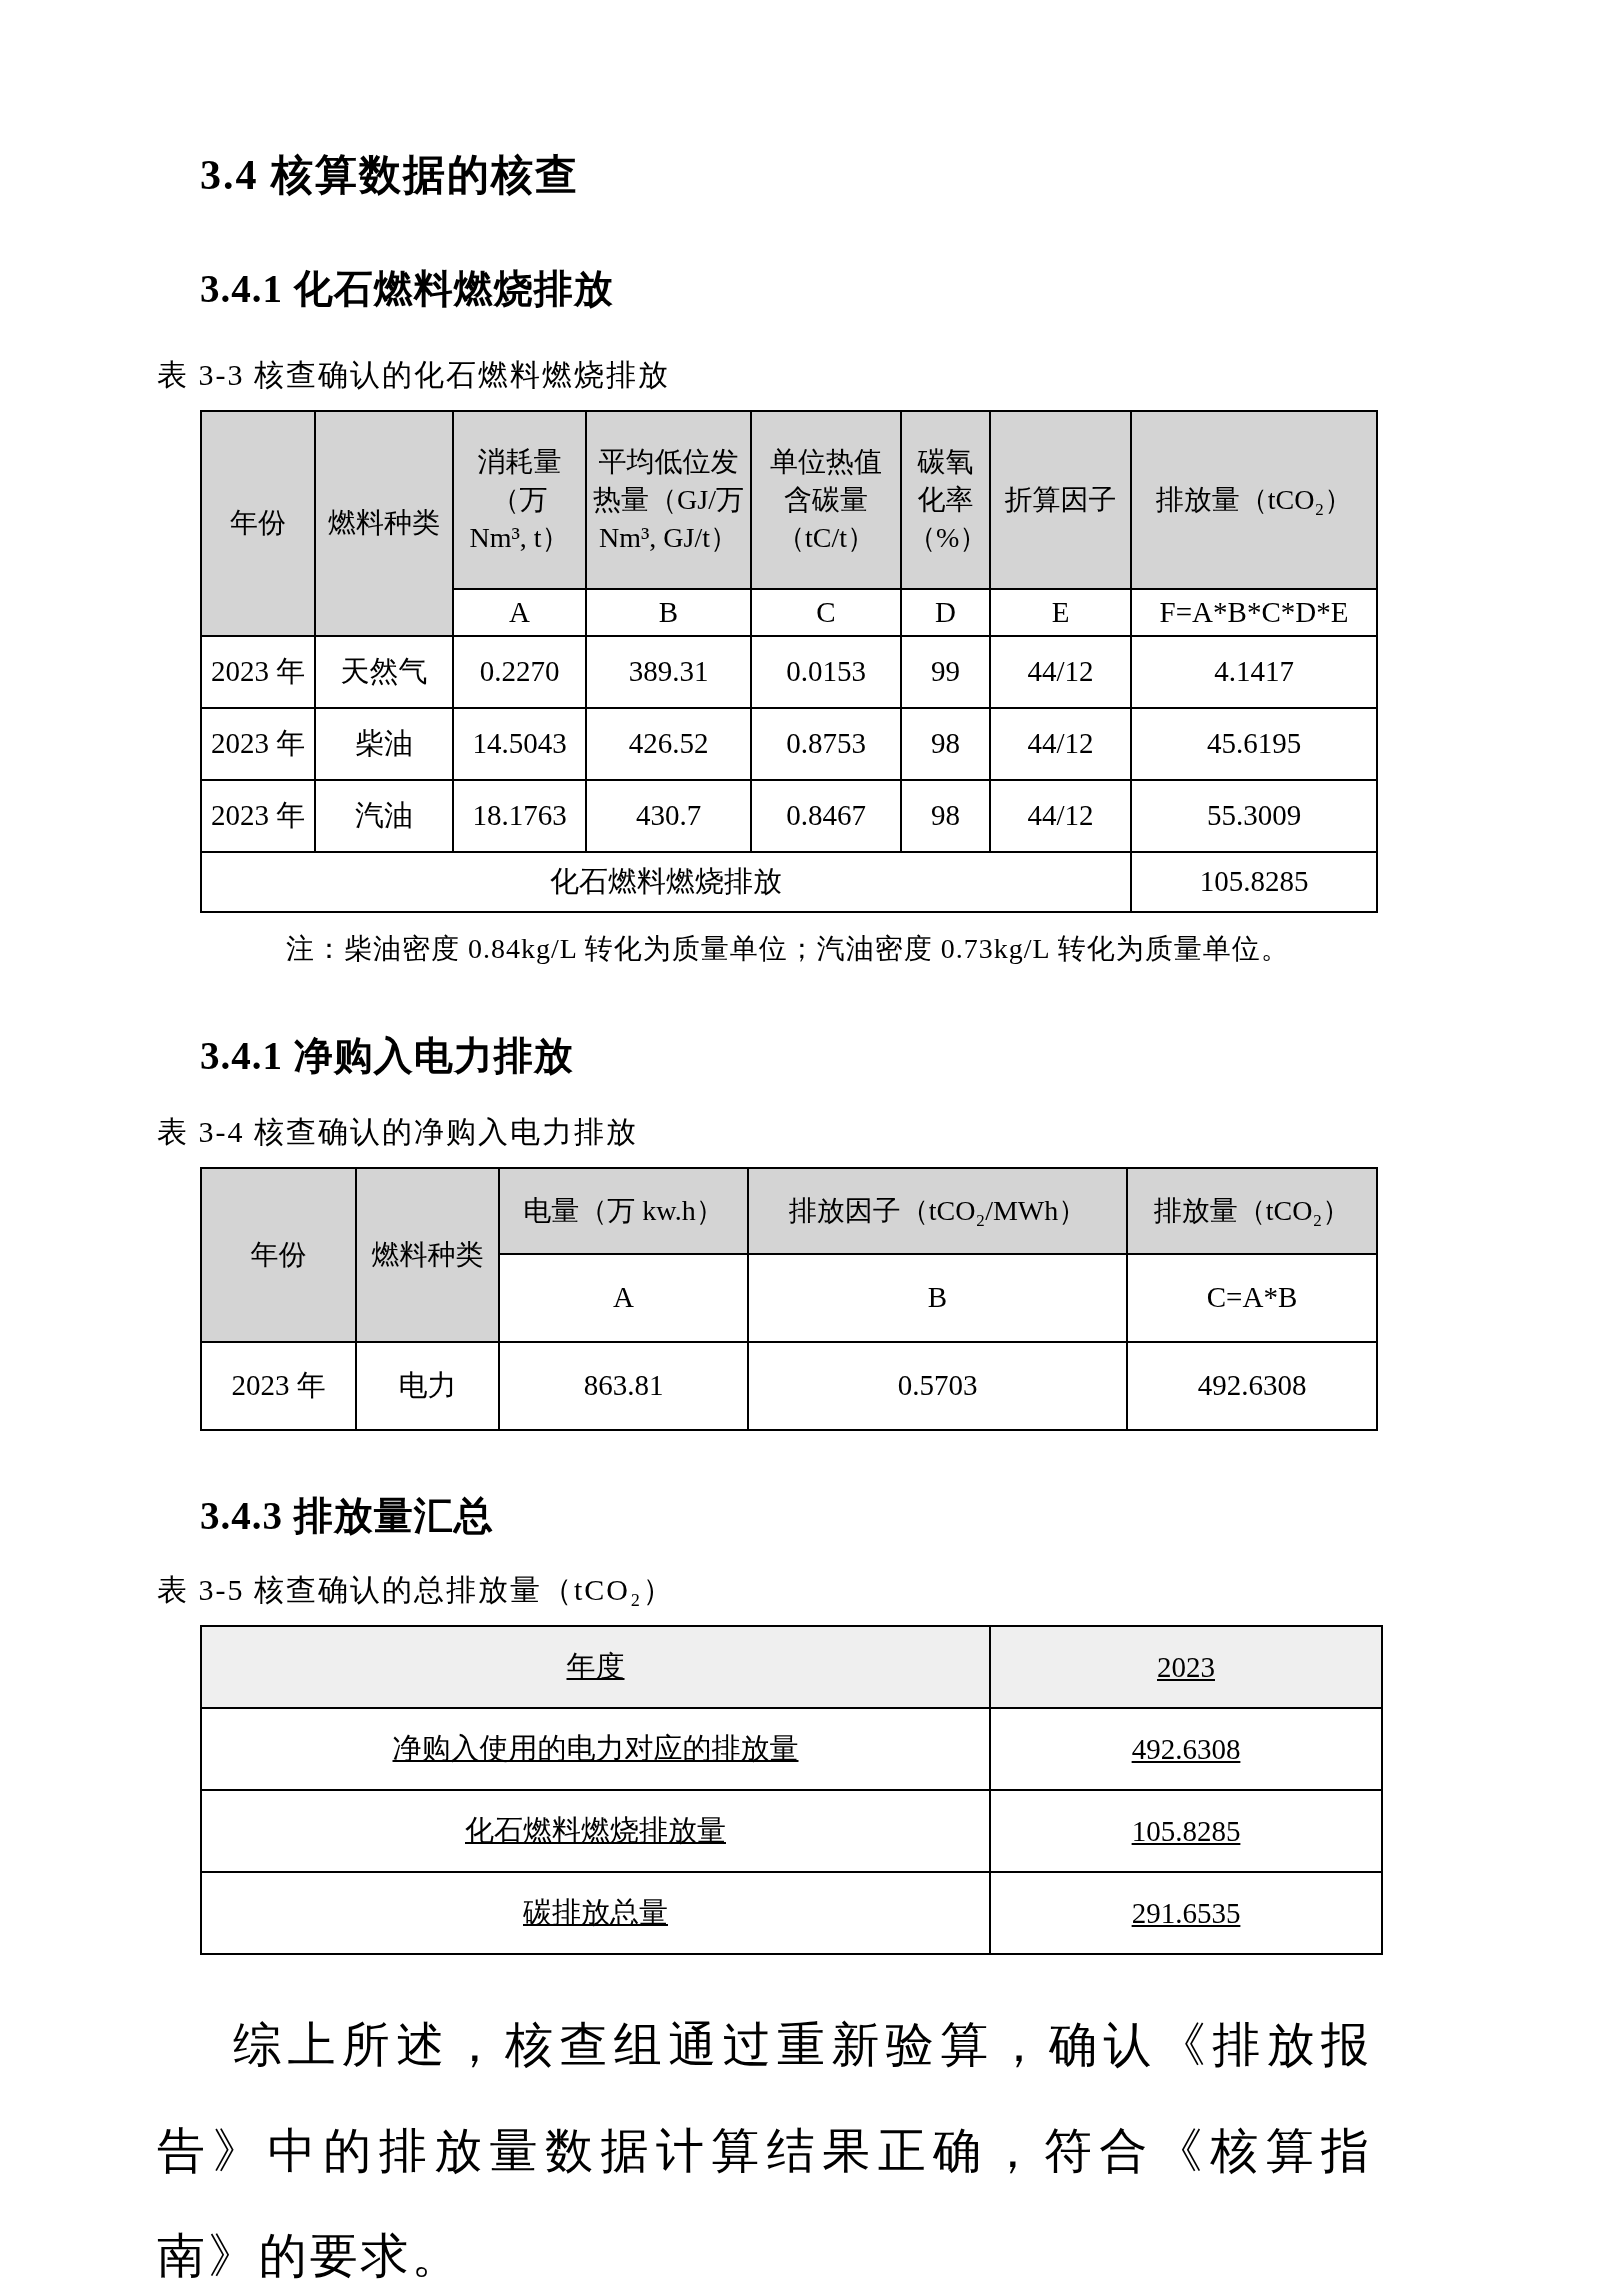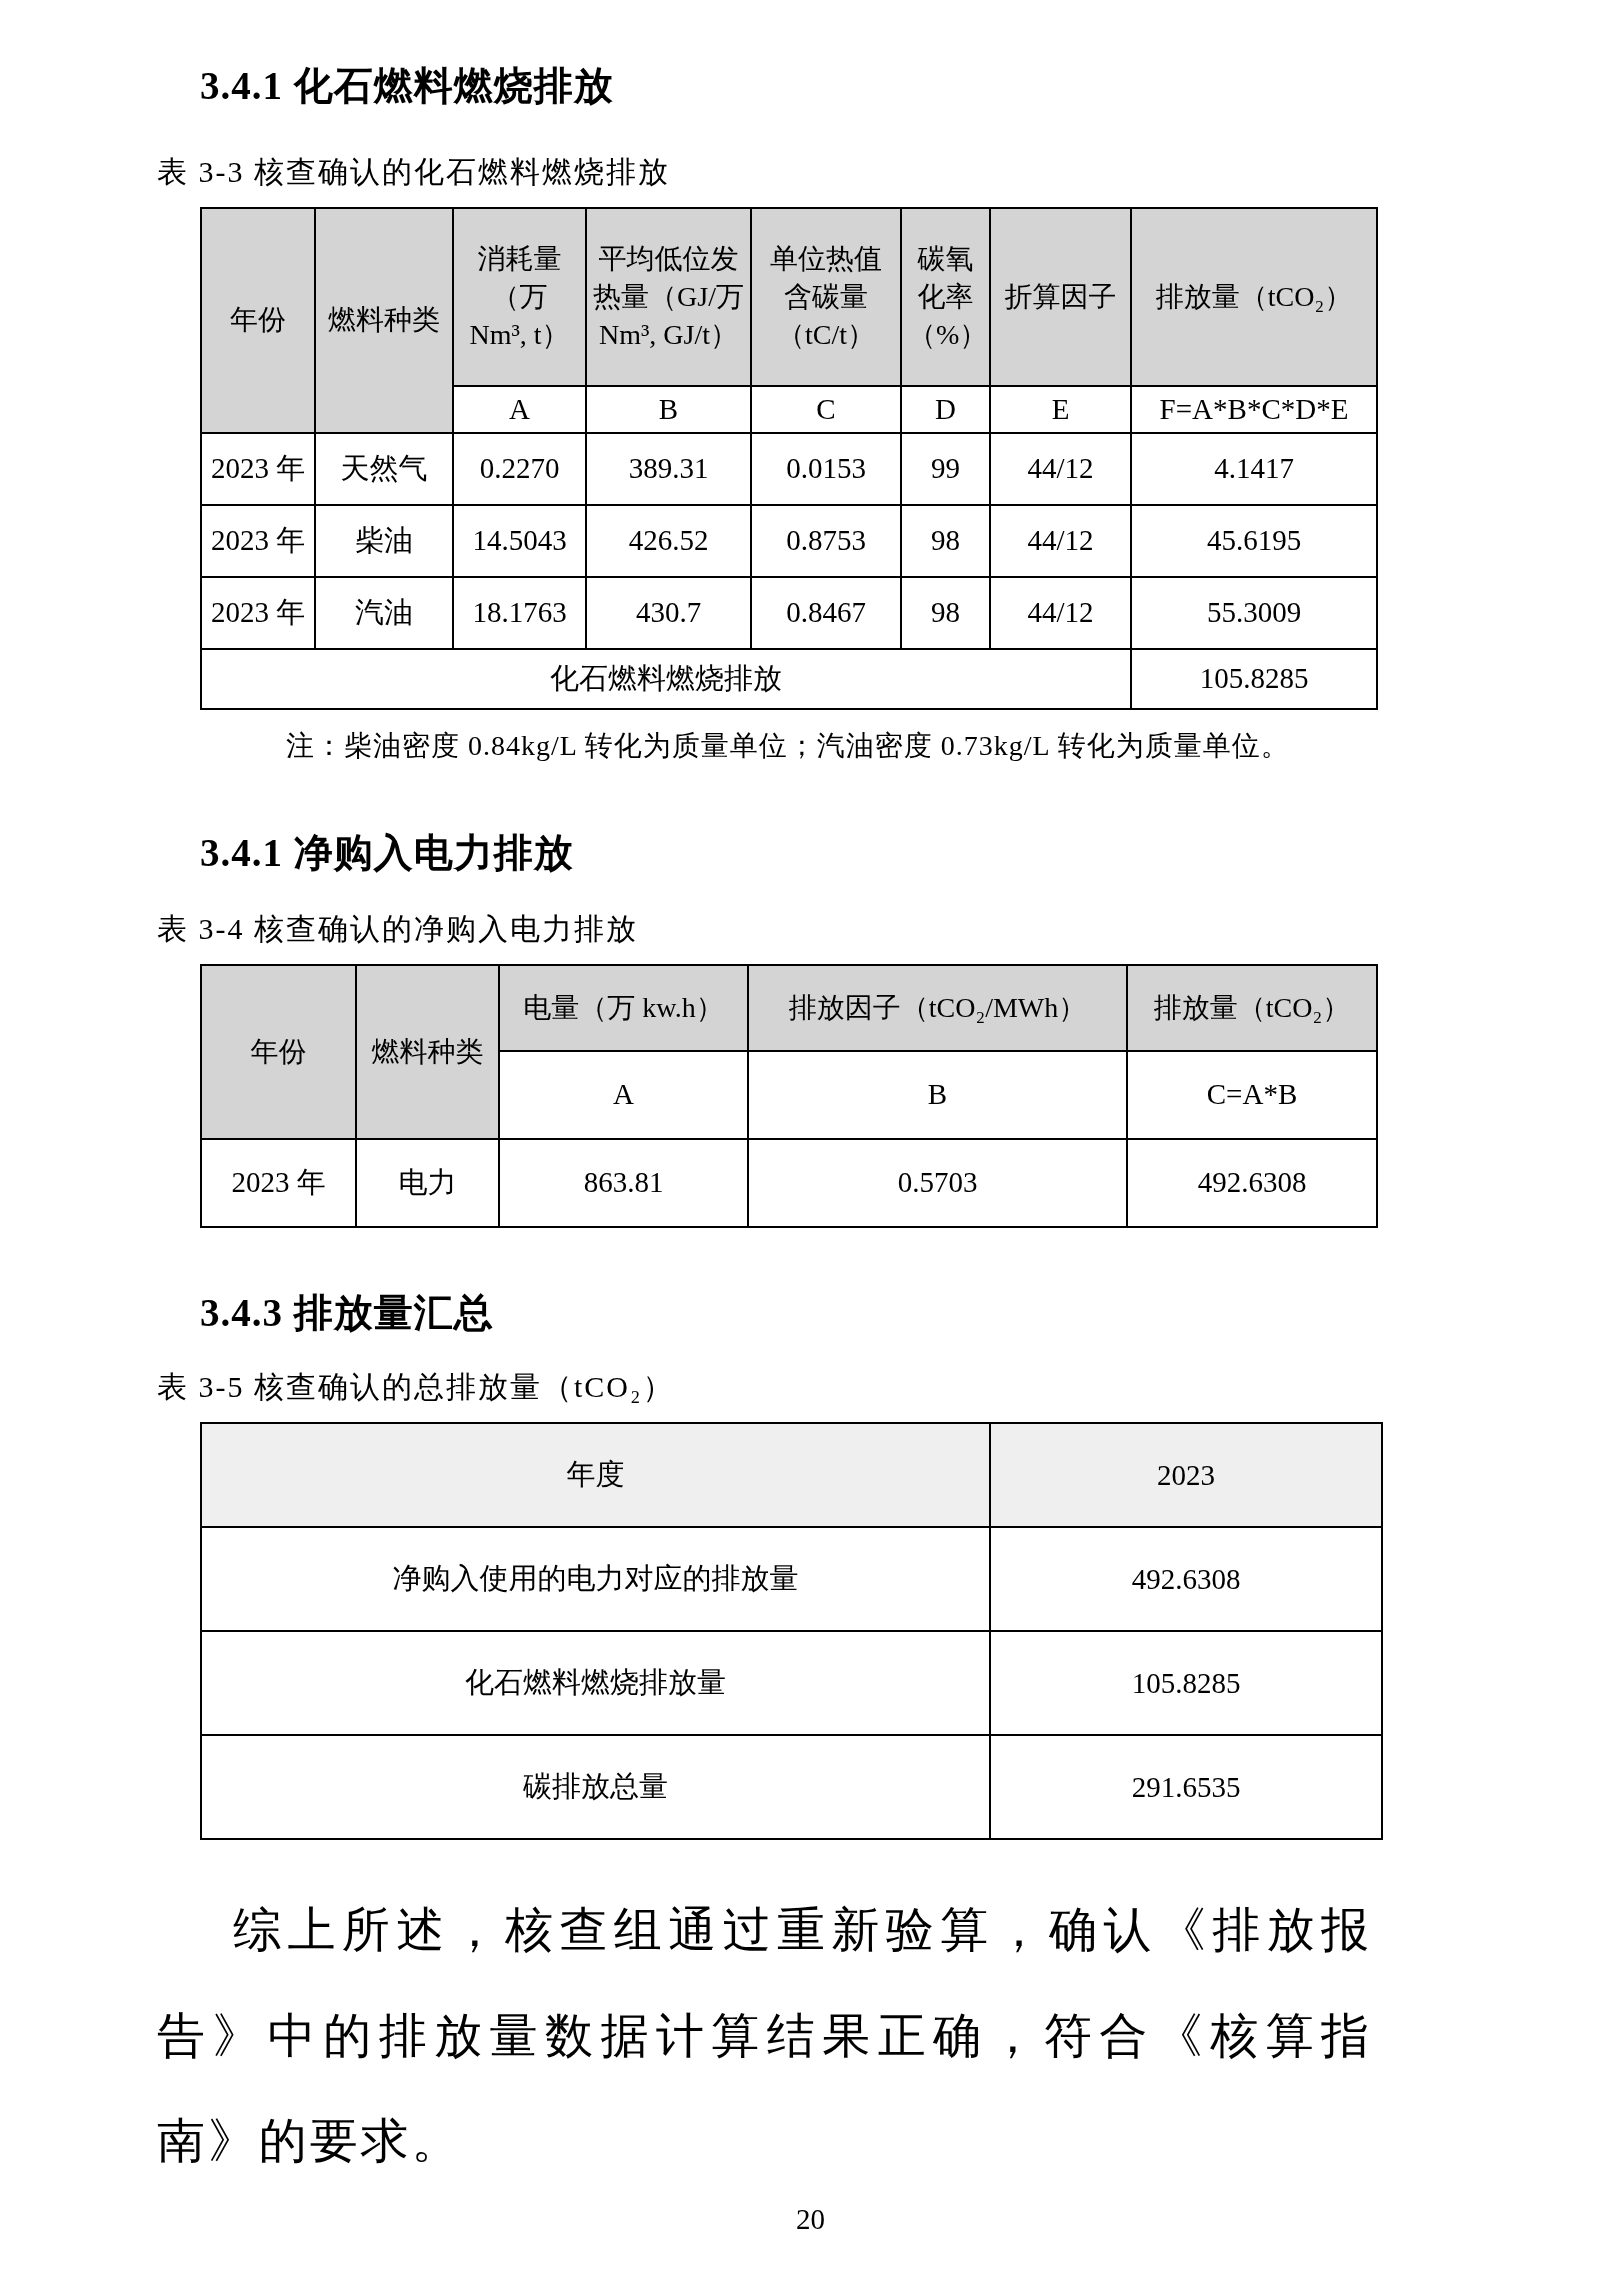--- a/index.html
+++ b/index.html
@@ -103,6 +103,7 @@
 
 <div class="page">
 
+  <div class="h-main">3.4 核算数据的核查</div>
 
   <div class="h-sub">3.4.1 化石燃料燃烧排放</div>
 

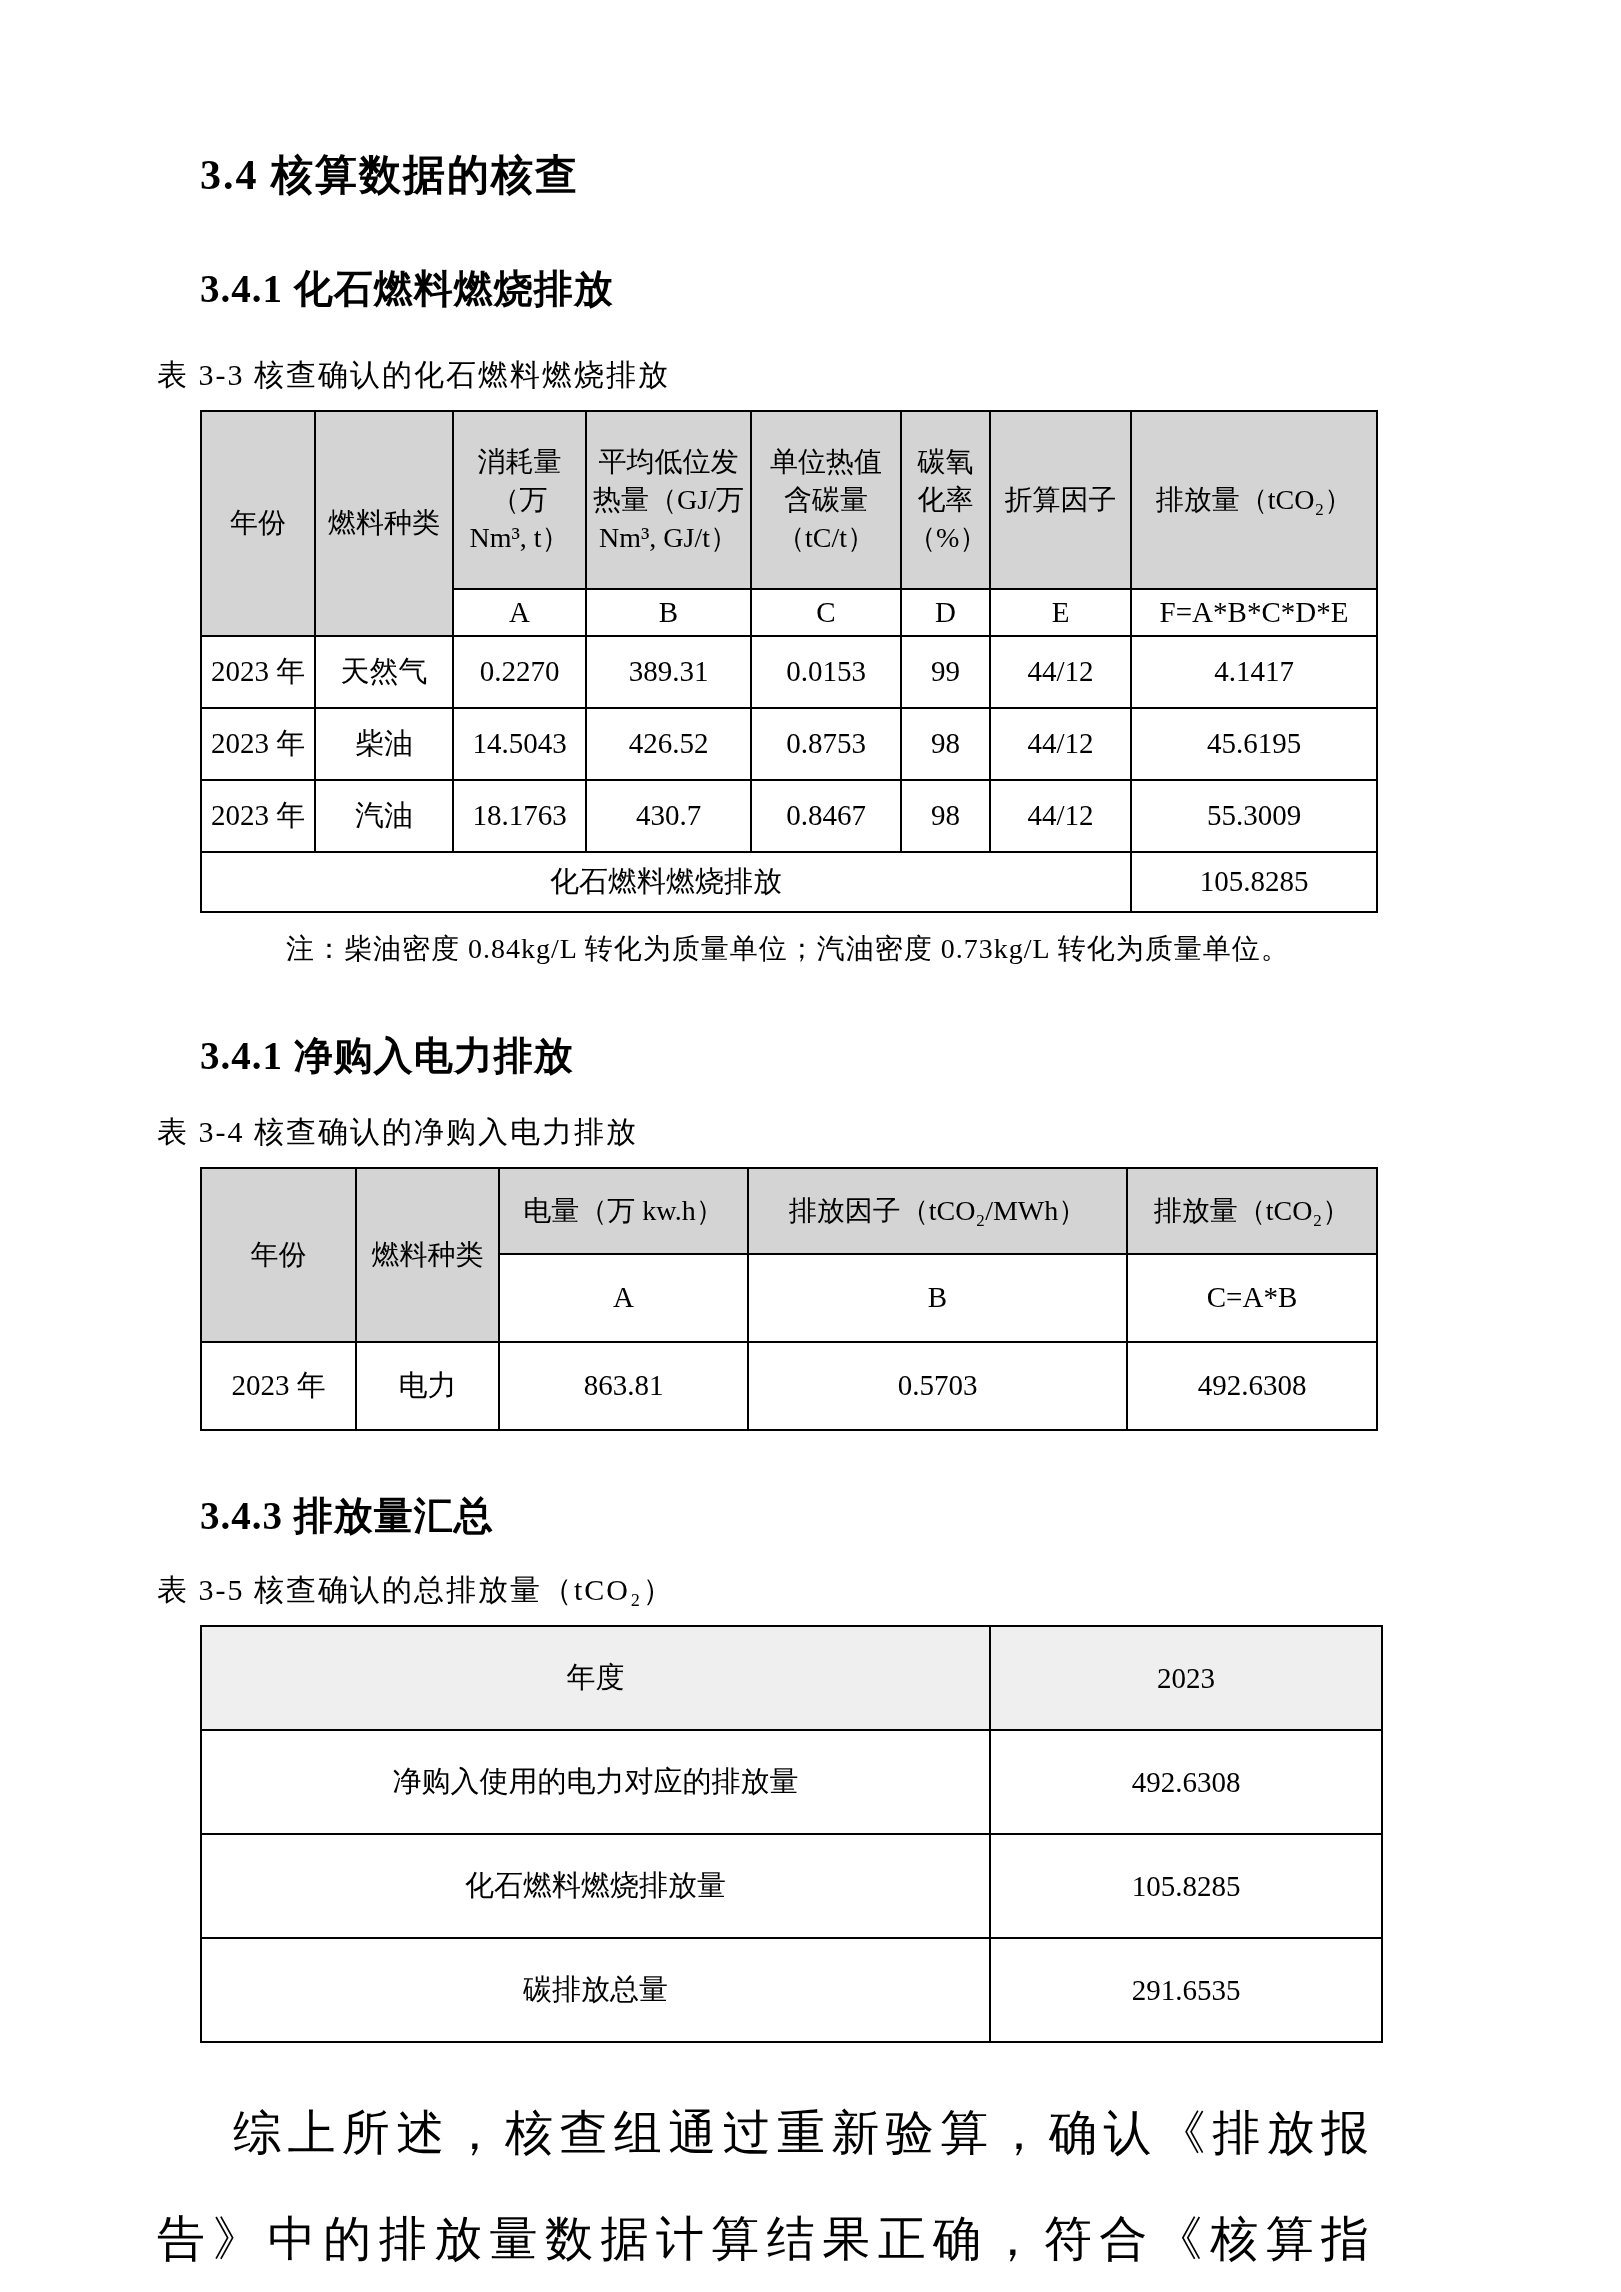--- a/index.html
+++ b/index.html
@@ -73,7 +73,7 @@
   .t34 tr.formula-row { height: 88px; }
   .t34 tr.data-row { height: 88px; }
   .t35 { width: 1181px; margin-top: 15.7px; }
-  .t35 tr { height: 104px; }
+  .t35 tr { height: 82px; text-decoration: underline; }
   .t35 .hd5 { background: #efefef; }
   .note {
     margin: 17.6px 0 0 129px;

